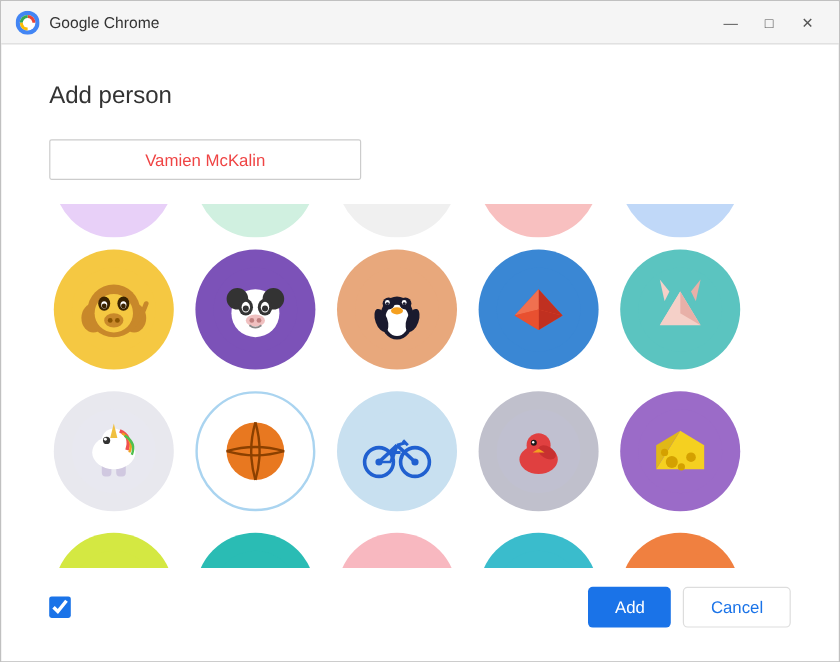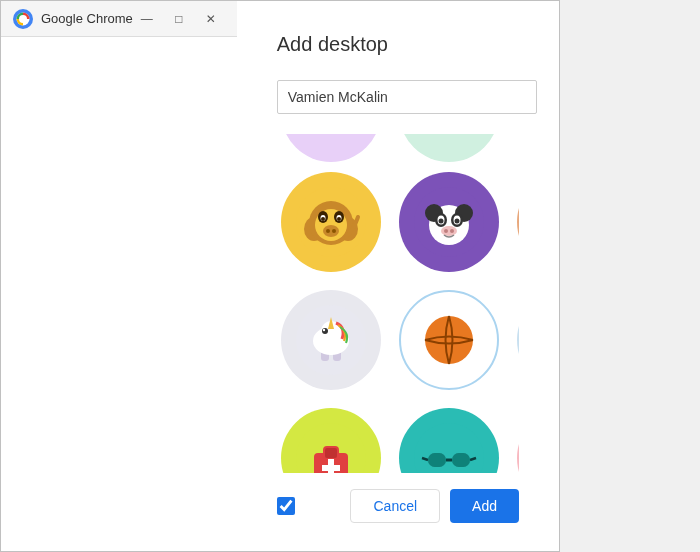--- a/index.html
+++ b/index.html
@@ -11,12 +11,12 @@
       overflow: hidden;
     }
     .window {
-      width: 560px;
+      width: 700px;
       height: 552px;
       background: #ffffff;
       border: 1px solid #c0c0c0;
       display: flex;
-      flex-direction: row;
+      flex-direction: column;
     }
     .title-bar {
       display: flex;

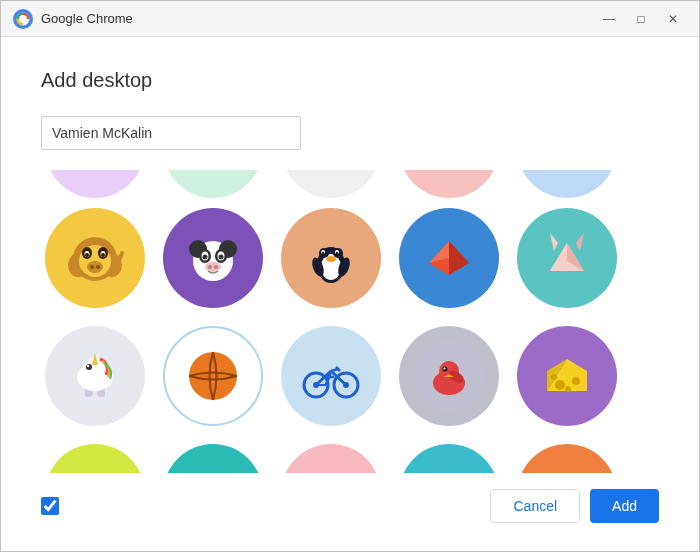--- a/index.html
+++ b/index.html
@@ -214,7 +214,7 @@
   </div>
 
   <div class="content">
-    <h1 class="page-title">Add desktop</h1>
+    <h1 class="page-title">Add person</h1>
 
     <input class="name-input" type="text" value="Vamien McKalin" placeholder="Name" style="">
 

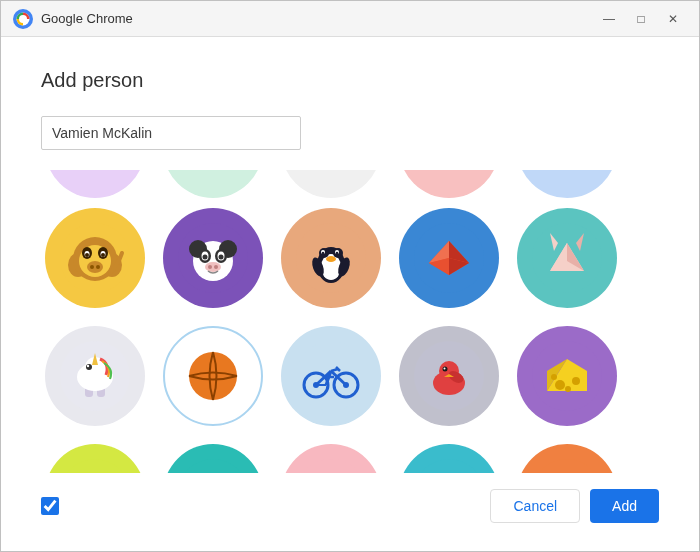--- a/index.html
+++ b/index.html
@@ -74,9 +74,10 @@
       border: 1px solid #ccc;
       border-radius: 2px;
       font-size: 14px;
-      color: #404040;
+      color: #ef4444;
       outline: none;
       margin-bottom: 20px;
+      text-align: center;
     }
 
     .avatar-scroll-container {

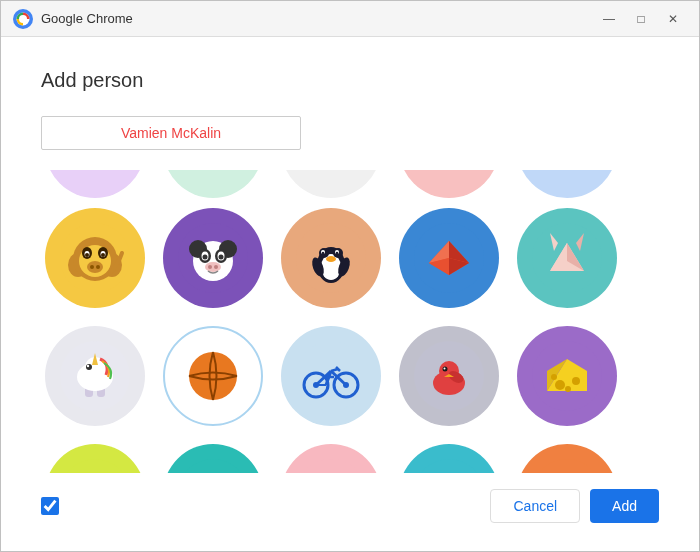--- a/index.html
+++ b/index.html
@@ -452,8 +452,8 @@
         <input type="checkbox" class="checkbox" checked="" style="">
       </div>
       <div class="button-row">
+        <button class="btn btn-add">Add</button>
         <button class="btn btn-cancel">Cancel</button>
-        <button class="btn btn-add">Add</button>
       </div>
     </div>
   </div>

